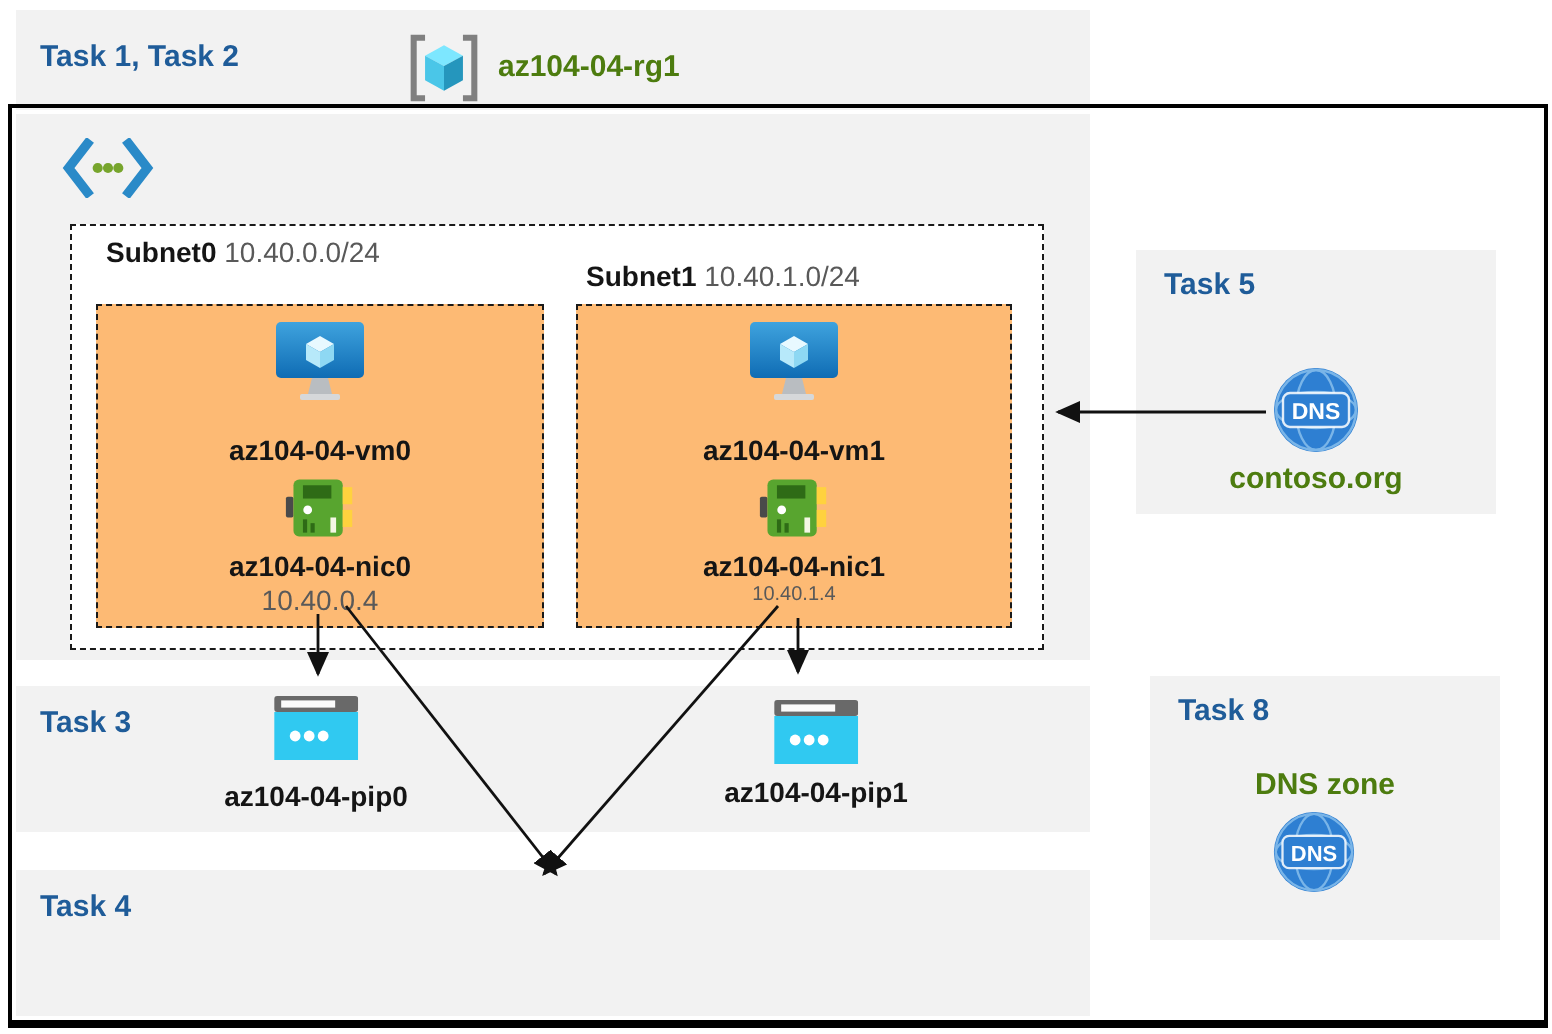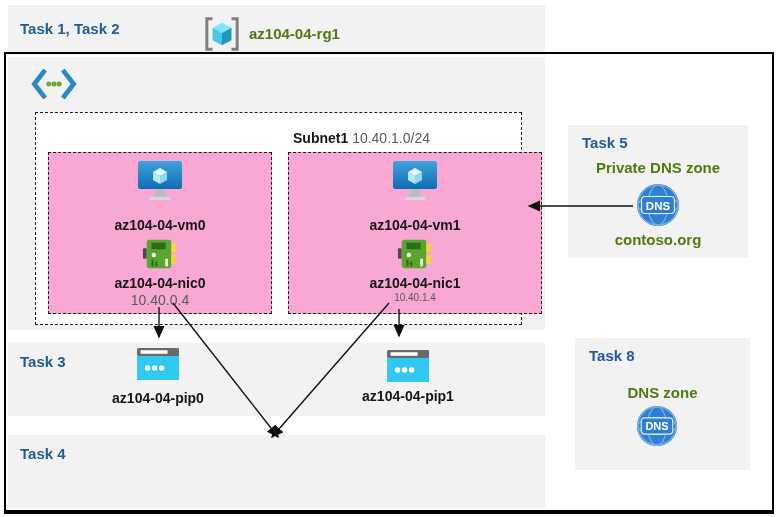--- a/index.html
+++ b/index.html
@@ -65,6 +65,7 @@
 
     <div class="outer-dashed"></div>
 
+    <div class="subnet-label" style="left:45px;top:61px"><b>Subnet0</b> <span class="dim">10.40.0.0/24</span></div>
     <div class="subnet-label" style="left:285px;top:73px"><b>Subnet1</b> <span class="dim">10.40.1.0/24</span></div>
 
     <div class="subnet-box sn0">

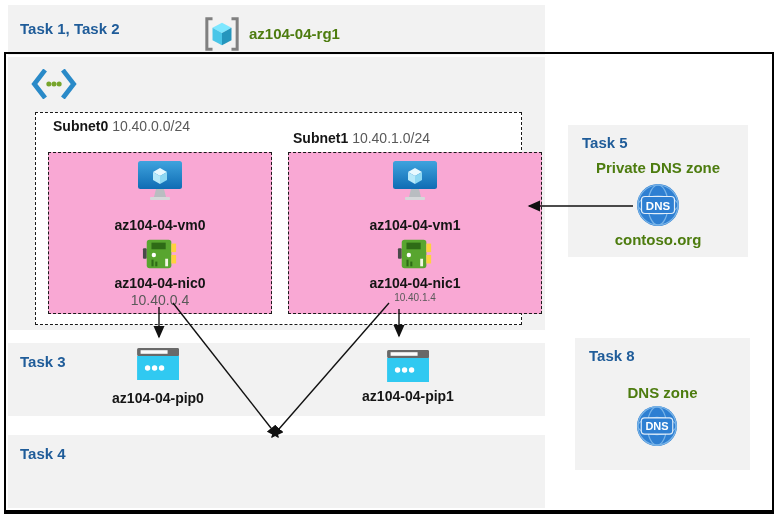--- a/index.html
+++ b/index.html
@@ -163,7 +163,6 @@
 
   <div class="side-panel t5-panel">
     <span class="task-heading" style="left:14px;top:9px">Task 5</span>
-    <div class="center-text big-label" style="top:34px">Private DNS zone</div>
     <svg style="position:absolute;left:68px;top:58px" width="44" height="44" viewBox="0 0 44 44">
       <circle cx="22" cy="22" r="21" fill="#2e7fd2"></circle>
       <circle cx="22" cy="22" r="20" fill="none" stroke="#7ab5e8" stroke-width="1.2"></circle>

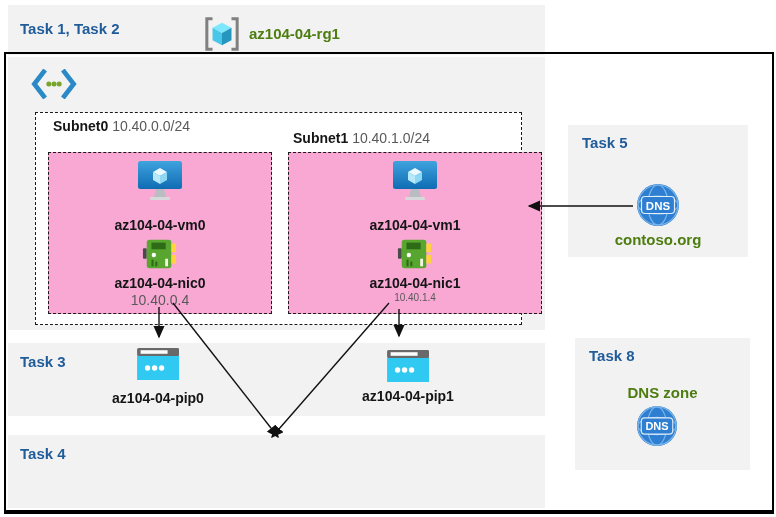--- a/index.html
+++ b/index.html
@@ -18,7 +18,7 @@
   .vnet-title{font-size:15px;white-space:nowrap;}
   .outer-dashed{position:absolute;left:27px;top:55px;width:487px;height:213px;box-sizing:border-box;
                 border:1.5px dashed #1a1a1a;background:#fff;}
-  .subnet-box{position:absolute;box-sizing:border-box;border:1.5px dashed #1a1a1a;background:#f9a8d4;
+  .subnet-box{position:absolute;box-sizing:border-box;border:1.5px dashed #1a1a1a;background:#fdba74;
               display:flex;flex-direction:column;align-items:center;}
   .subnet-label{position:absolute;font-size:14px;white-space:nowrap;}
   .sn0{left:40px;top:95px;width:224px;height:162px;}

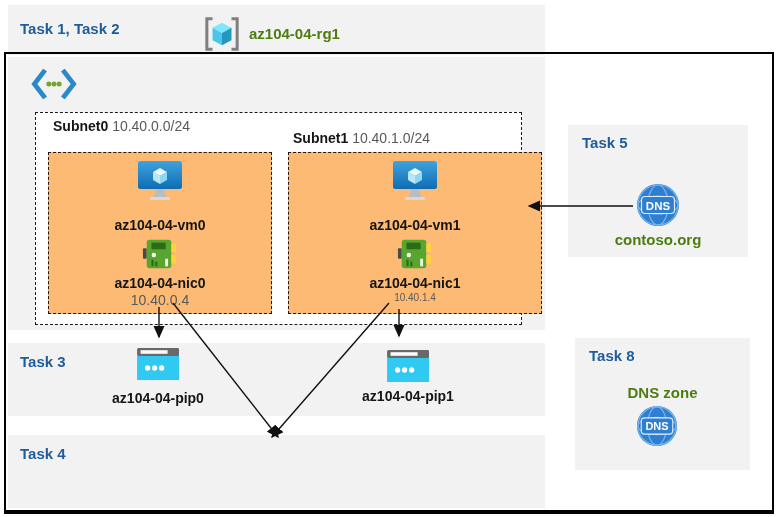--- a/index.html
+++ b/index.html
@@ -22,7 +22,7 @@
               display:flex;flex-direction:column;align-items:center;}
   .subnet-label{position:absolute;font-size:14px;white-space:nowrap;}
   .sn0{left:40px;top:95px;width:224px;height:162px;}
-  .sn1{left:280px;top:95px;width:254px;height:162px;}
+  .sn1{left:280px;top:95px;width:218px;height:162px;}
   .t3-band{left:8px;top:343px;width:537px;height:73px;}
   .t4-band{left:8px;top:435px;width:537px;height:73px;text-align:center;}
   .side-panel{position:absolute;background:#f2f2f2;z-index:1;}

